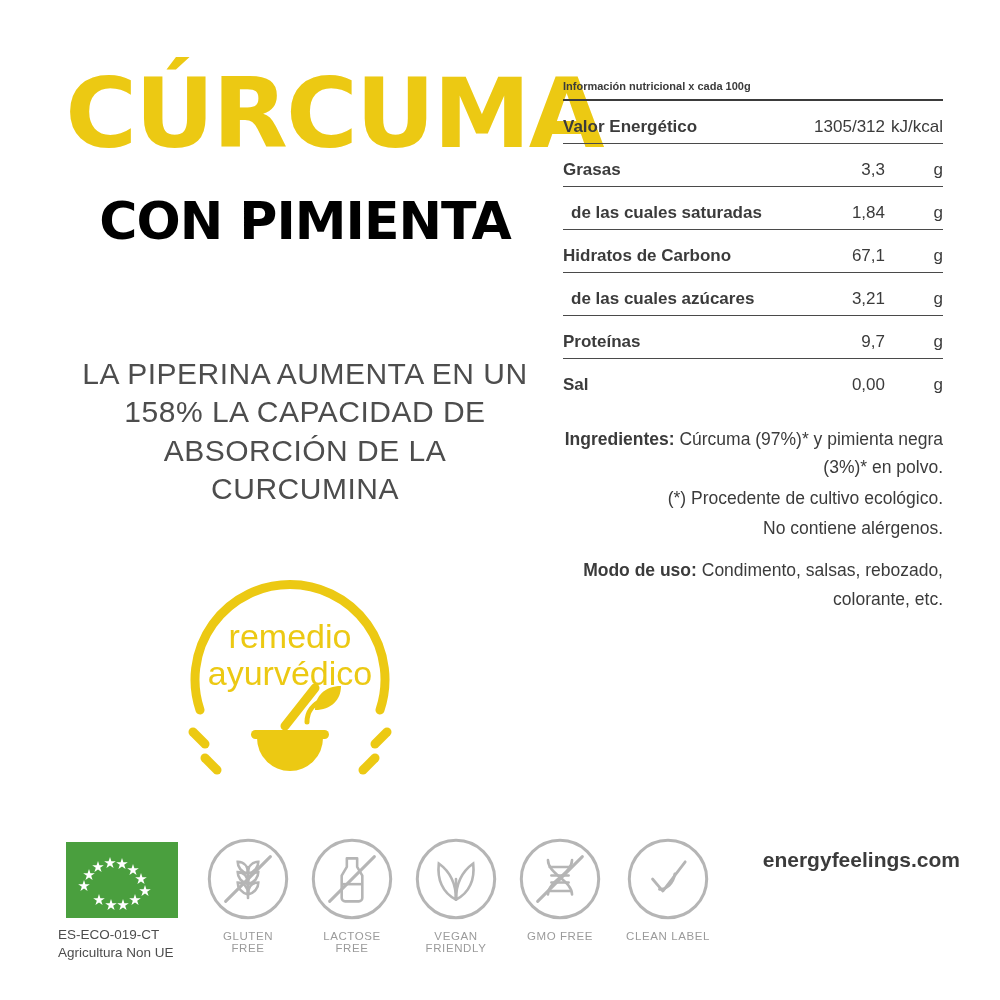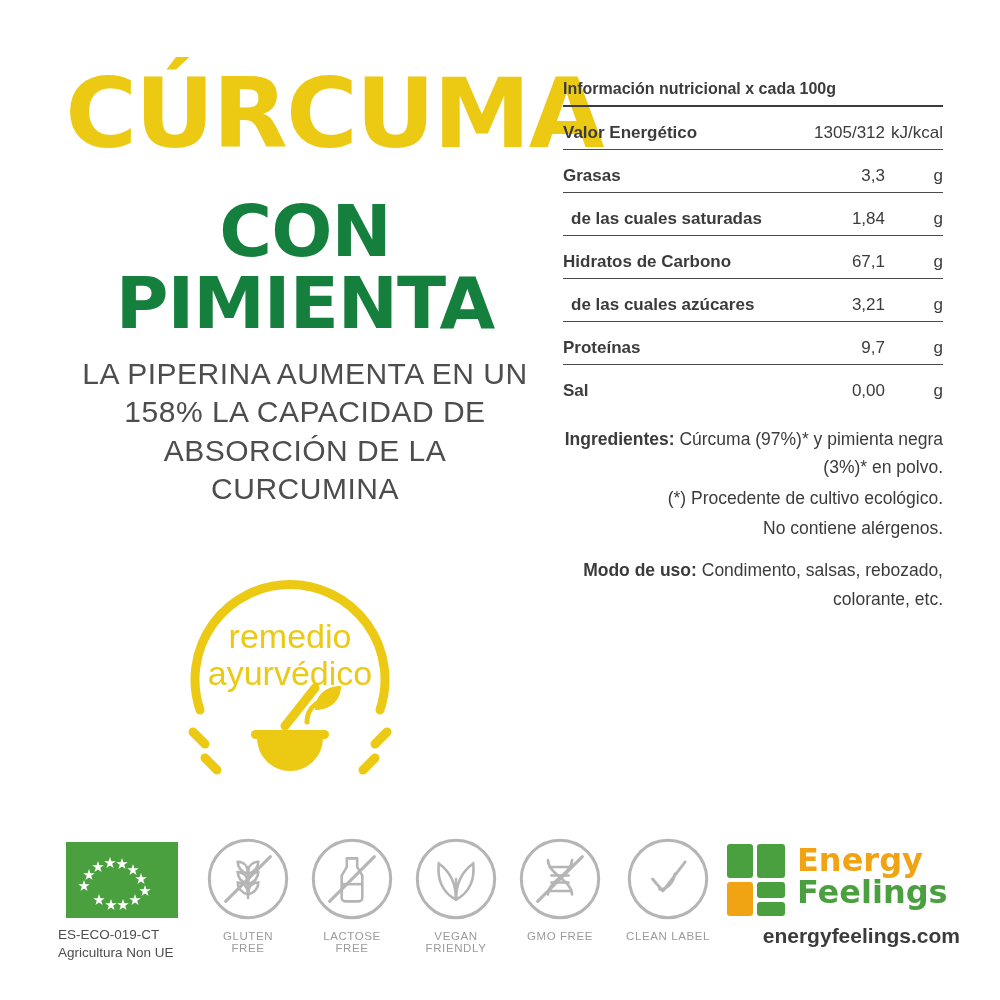--- a/index.html
+++ b/index.html
@@ -61,7 +61,7 @@
   
   .nutri { position: absolute; left: 563px; top: 80px; width: 380px; }
   .nutri-title {
-    font-size: 16px; font-weight: bold; color: #3b3b3b;
+    font-size: 11px; font-weight: bold; color: #3b3b3b;
     padding-bottom: 7px;
     font-family: "Liberation Sans", sans-serif;
   }

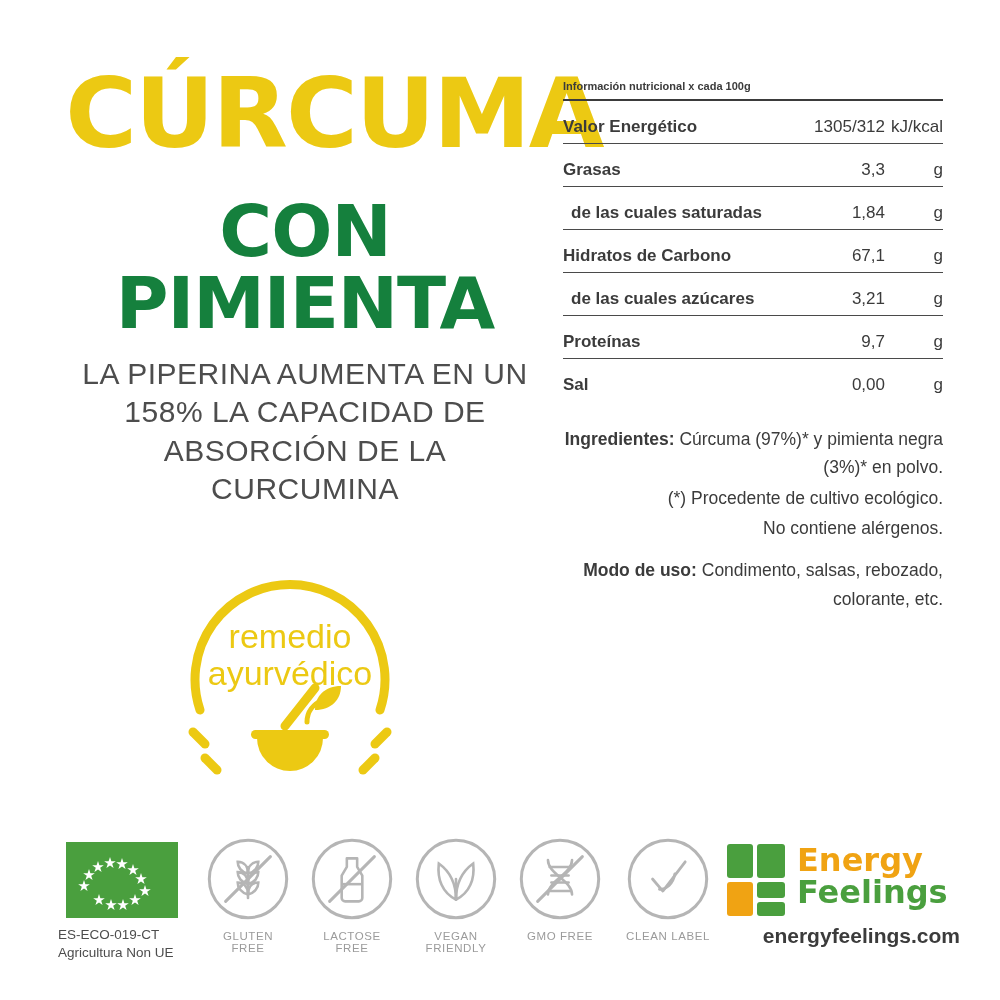--- a/index.html
+++ b/index.html
@@ -29,10 +29,10 @@
     position: absolute; left: 70px; top: 195px; width: 470px;
     font-family: "DejaVu Sans", sans-serif;
     font-weight: bold;
-    font-size: 72px;
+    font-size: 52px;
     line-height: 1;
     letter-spacing: -1px;
-    color: #15803d;
+    color: #000000;
     text-align: center;
   }
   .claim {

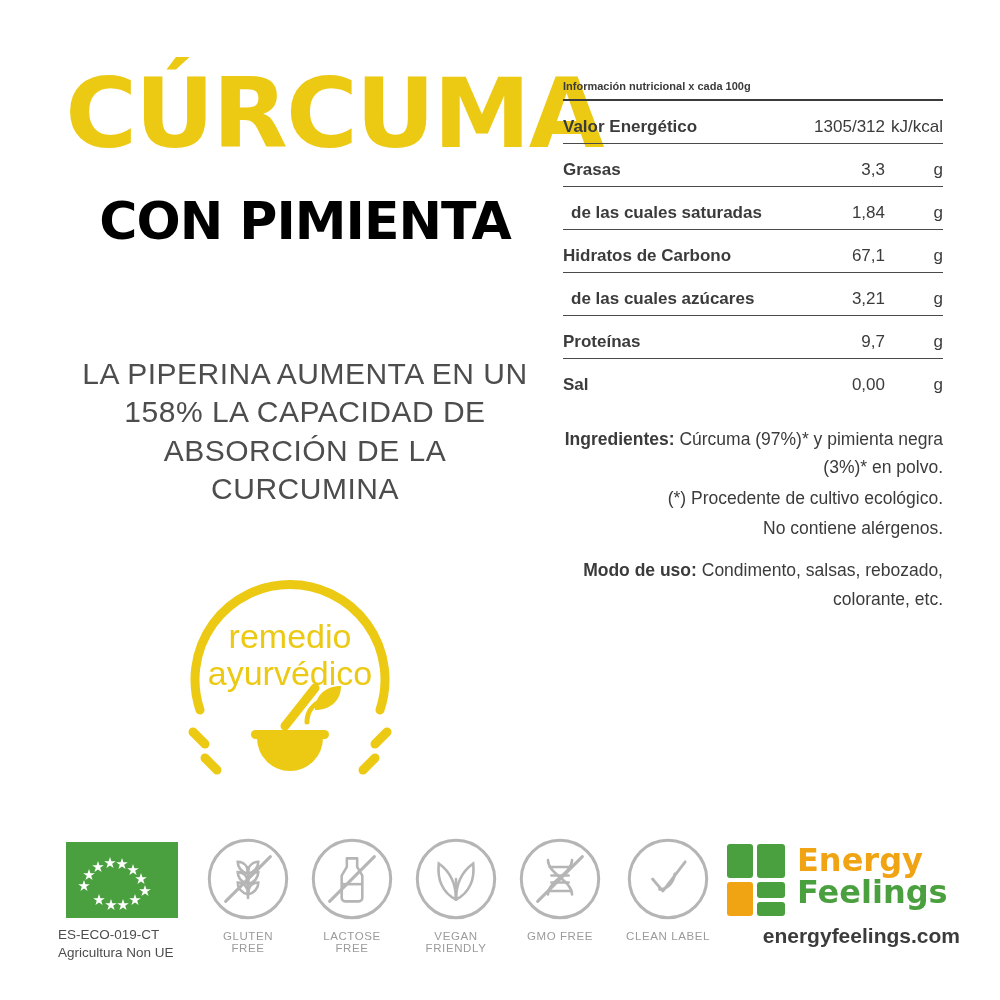--- a/index.html
+++ b/index.html
@@ -316,21 +316,6 @@
     </div>
 
     <div class="brand">
-      <div class="brand-row">
-        <div class="brand-mark">
-          <svg width="62" height="76" viewBox="0 0 62 76">
-            <rect x="2" y="2" width="26" height="34" rx="3" fill="#4a9f3e"></rect>
-            <rect x="32" y="2" width="28" height="34" rx="3" fill="#4a9f3e"></rect>
-            <rect x="2" y="40" width="26" height="34" rx="3" fill="#f0a313"></rect>
-            <rect x="32" y="40" width="28" height="16" rx="3" fill="#4a9f3e"></rect>
-            <rect x="32" y="60" width="28" height="14" rx="3" fill="#4a9f3e"></rect>
-          </svg>
-        </div>
-        <div class="brand-text">
-          <div class="brand-energy">Energy</div>
-          <div class="brand-feelings">Feelings</div>
-        </div>
-      </div>
       <div class="brand-url">energyfeelings.com</div>
     </div>
 

